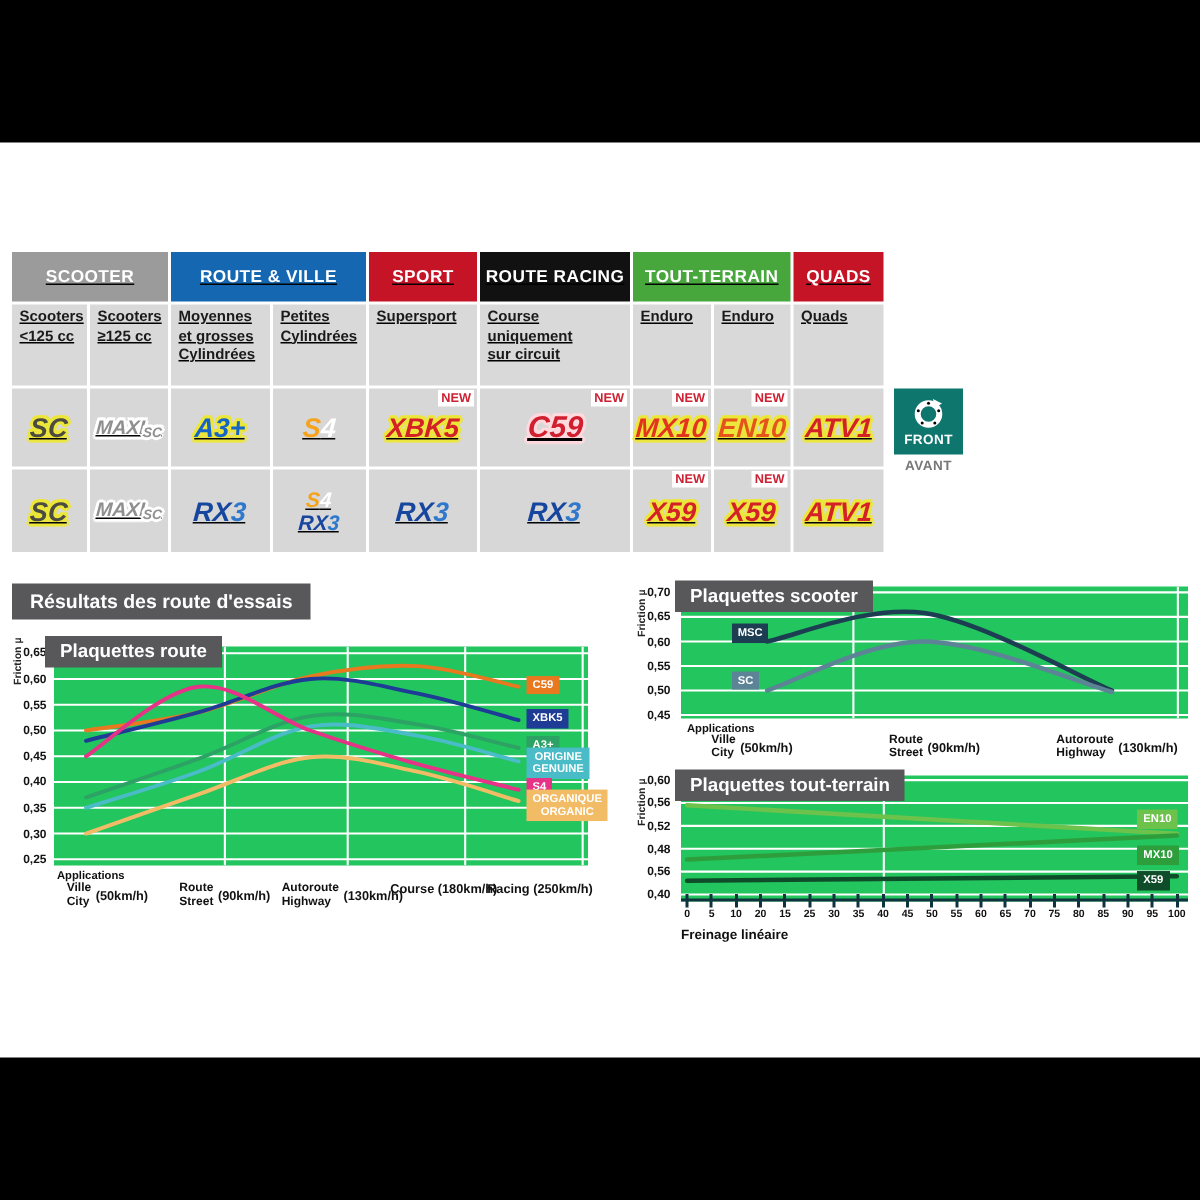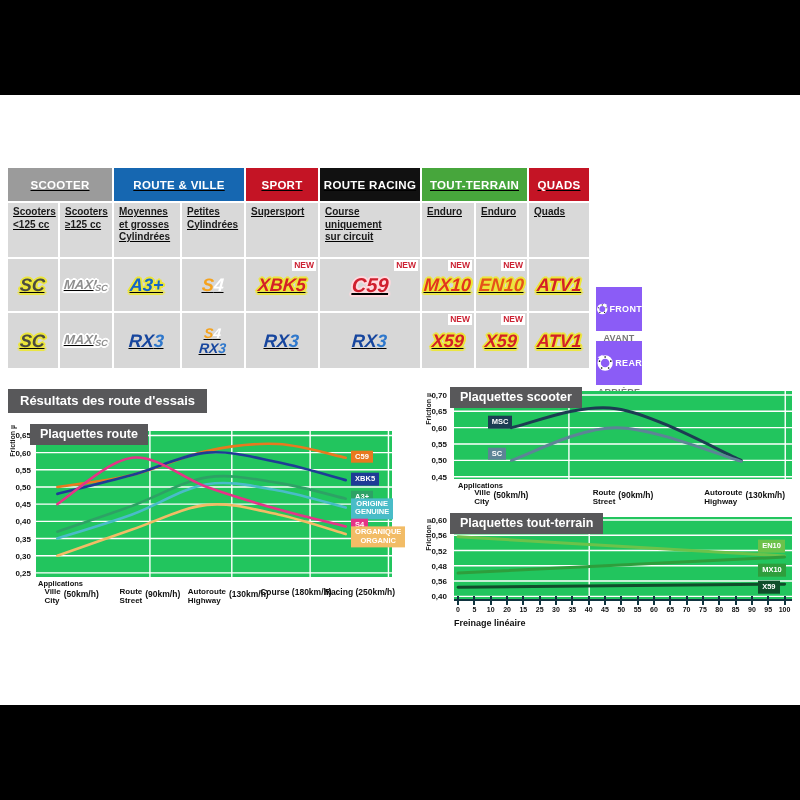--- a/index.html
+++ b/index.html
@@ -46,8 +46,8 @@
 
   
   .side-box{position:absolute;width:46px;text-align:center;}
-  .disc-box{background:#8b5cf6;width:46px;height:44px;display:flex;
-            align-items:center;justify-content:center;gap:1px;margin-top:28px;}
+  .disc-box{background:#0f766e;width:46px;height:44px;display:flex;flex-direction:column;
+            align-items:center;justify-content:center;gap:1px;}
   .side-label{color:#fff;font-weight:700;font-size:9px;letter-spacing:.3px;}
   .side-caption{color:#777;font-weight:700;font-size:9px;margin-top:2px;letter-spacing:.3px;}
 

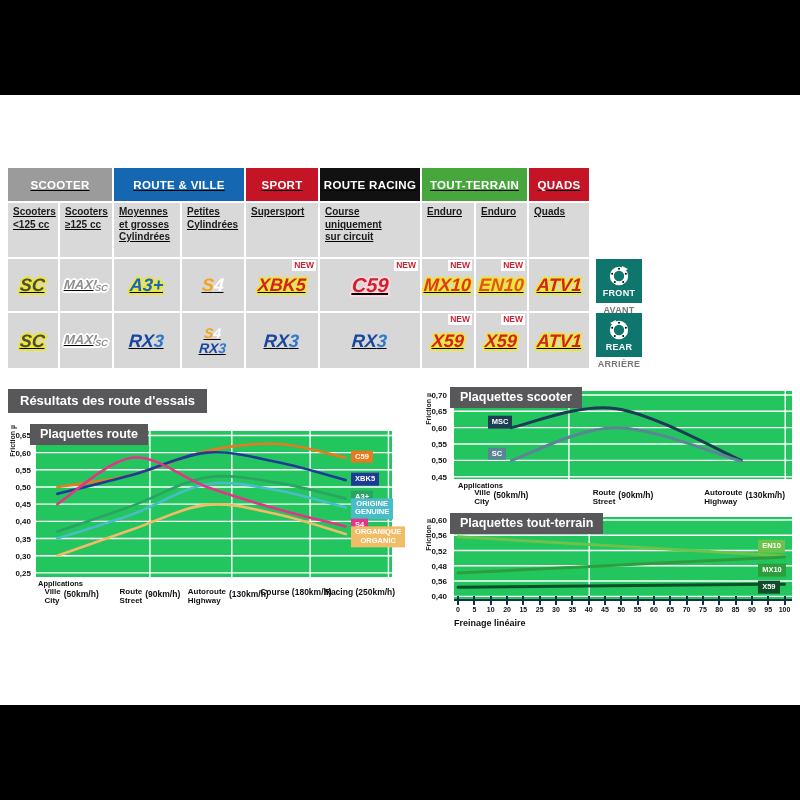--- a/index.html
+++ b/index.html
@@ -195,21 +195,6 @@
       <span class="side-label">FRONT</span>
     </div>
     <div class="side-caption">AVANT</div>
-  </div>
-  <div class="side-box" style="left:596px;top:313px;">
-    <div class="disc-box">
-      <svg width="22" height="22" viewBox="0 0 22 22">
-        <circle cx="11" cy="11" r="7.2" fill="none" stroke="#fff" stroke-width="4"></circle>
-        <circle cx="11" cy="3.8" r="1" fill="#000"></circle>
-          <circle cx="17.8" cy="8.8" r="1" fill="#000"></circle>
-        <circle cx="15.2" cy="17" r="1" fill="#000"></circle>
-          <circle cx="6.8" cy="17" r="1" fill="#000"></circle>
-        <circle cx="4.2" cy="8.8" r="1" fill="#000"></circle>
-        <path d="M8 1 L2 4 L7 7 Z" fill="#fff"></path>
-      </svg>
-      <span class="side-label">REAR</span>
-    </div>
-    <div class="side-caption">ARRIÈRE</div>
   </div>
 
   <div class="results-title">Résultats des route d'essais</div>

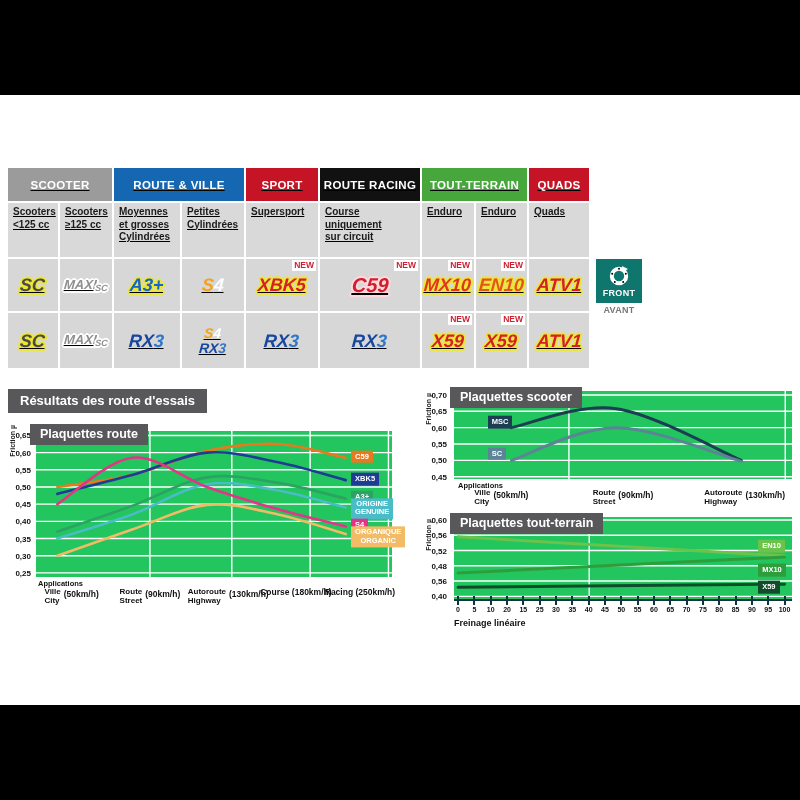--- a/index.html
+++ b/index.html
@@ -70,7 +70,7 @@
   .apps-label{position:absolute;font-weight:700;font-size:7.5px;color:#111;}
   .xlabels{position:absolute;height:30px;}
   .xlabel{position:absolute;transform:translateX(-50%);display:flex;gap:3px;
-          align-items:flex-start;font-weight:700;font-size:8px;line-height:1.15;
+          align-items:center;font-weight:700;font-size:8px;line-height:1.15;
           color:#111;white-space:nowrap;}
   .fren i{display:block;font-style:normal;}
   .speed{font-size:8.5px;margin-top:3px;font-weight:700;}

